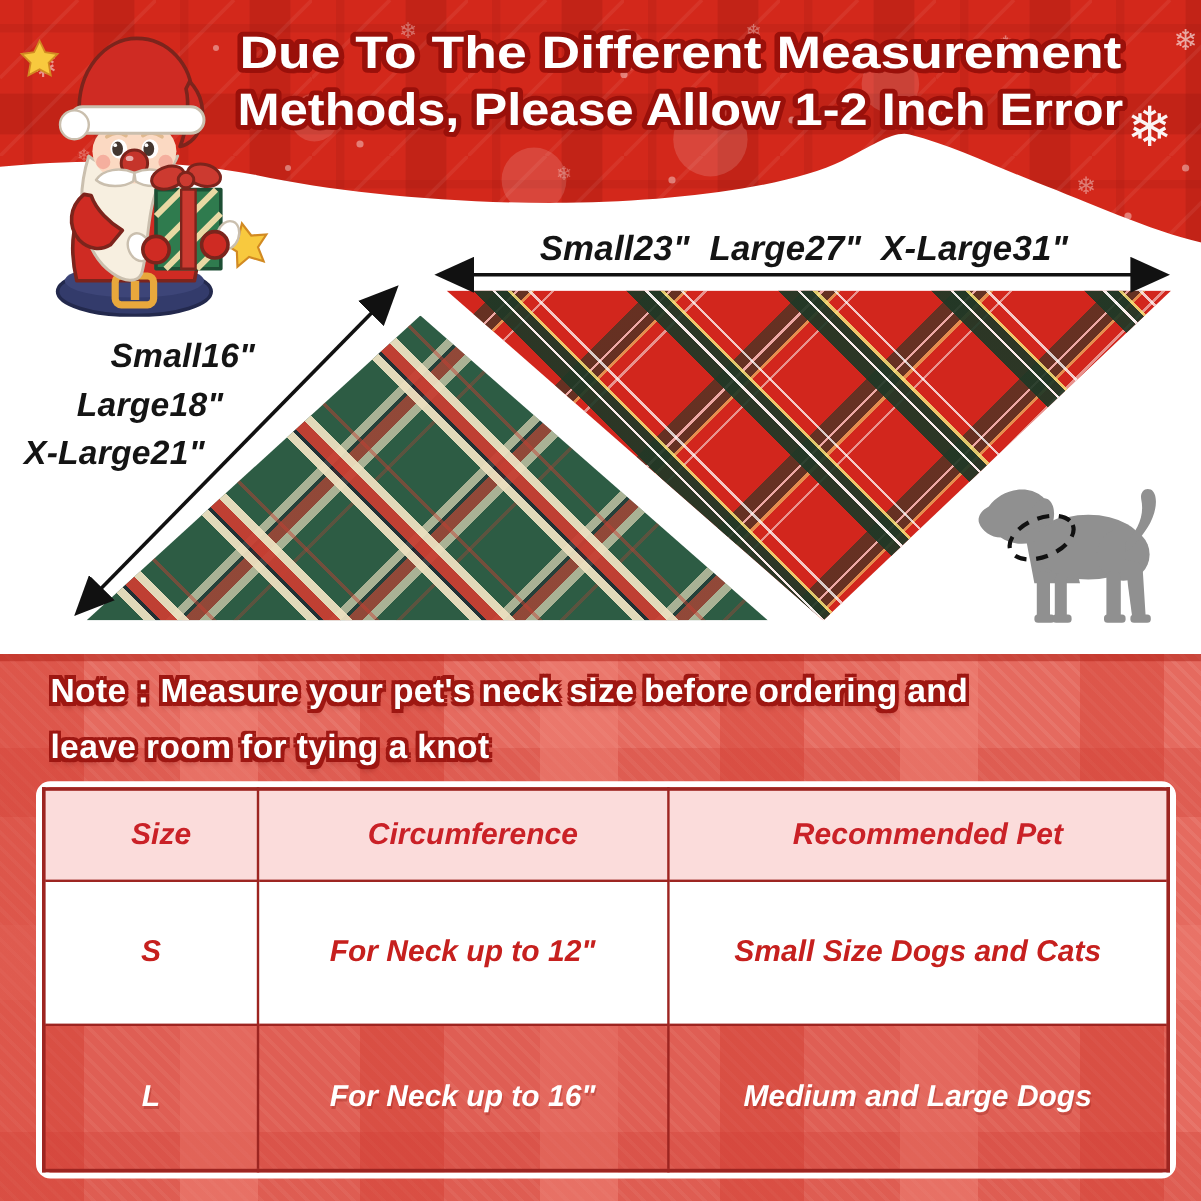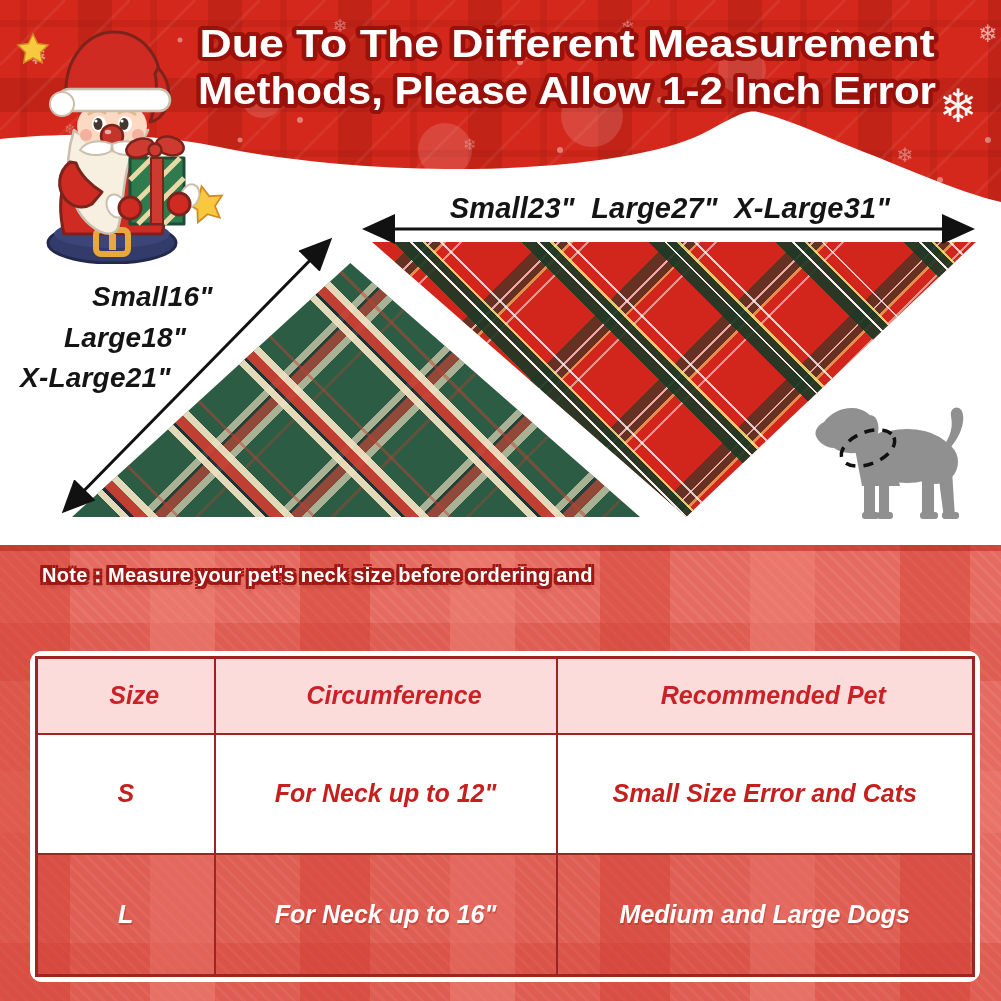--- a/index.html
+++ b/index.html
@@ -24,7 +24,7 @@
   
   .note-text{
     position:absolute;left:42px;top:552px;width:940px;
-    font-weight:bold;font-size:20px;line-height:47px;color:#fff;
+    font-weight:bold;font-size:28px;line-height:47px;color:#fff;
     letter-spacing:.3px;
     text-shadow:
       -3px -3px 0 #9e1712, 0 -3px 0 #9e1712, 3px -3px 0 #9e1712,

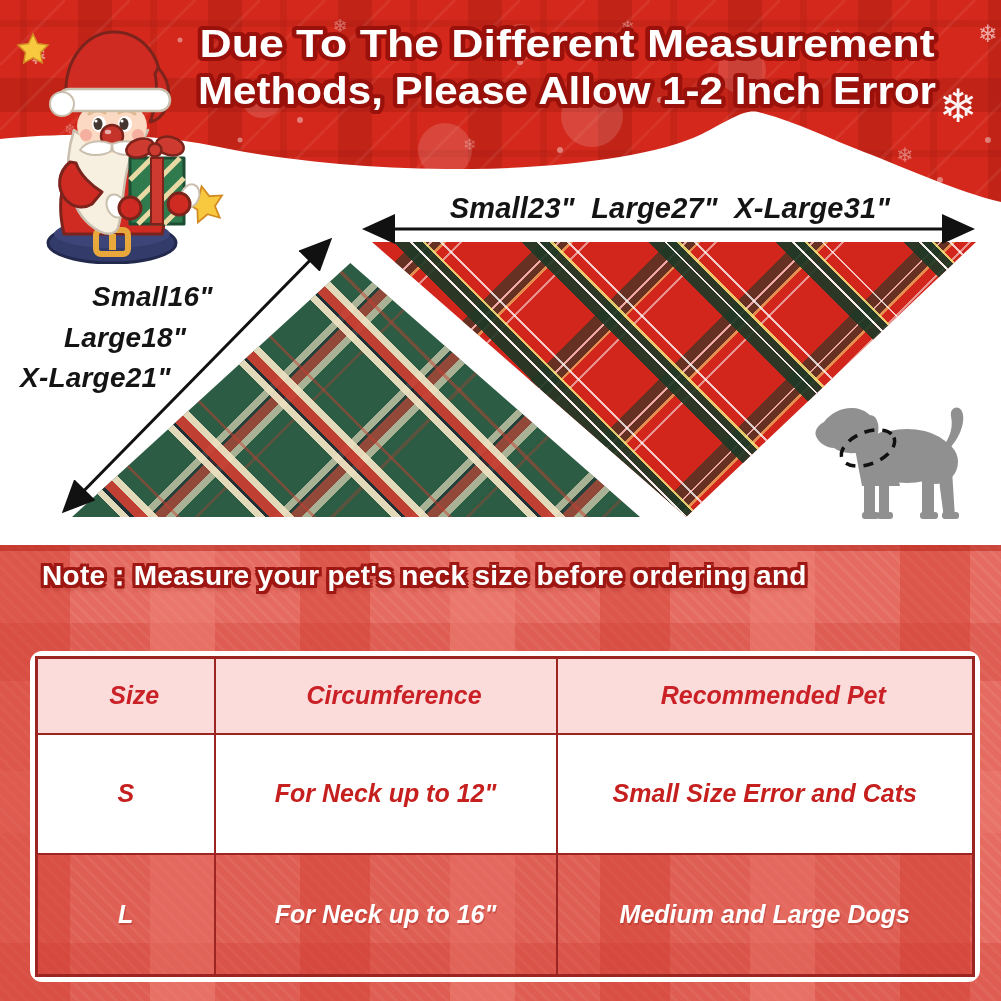--- a/index.html
+++ b/index.html
@@ -279,6 +279,7 @@
 
   <div class="note-text">
     <div>Note：Measure your pet's neck size before ordering and</div>
+    <div>leave room for tying a knot</div>
   </div>
 
   <div class="table-frame">

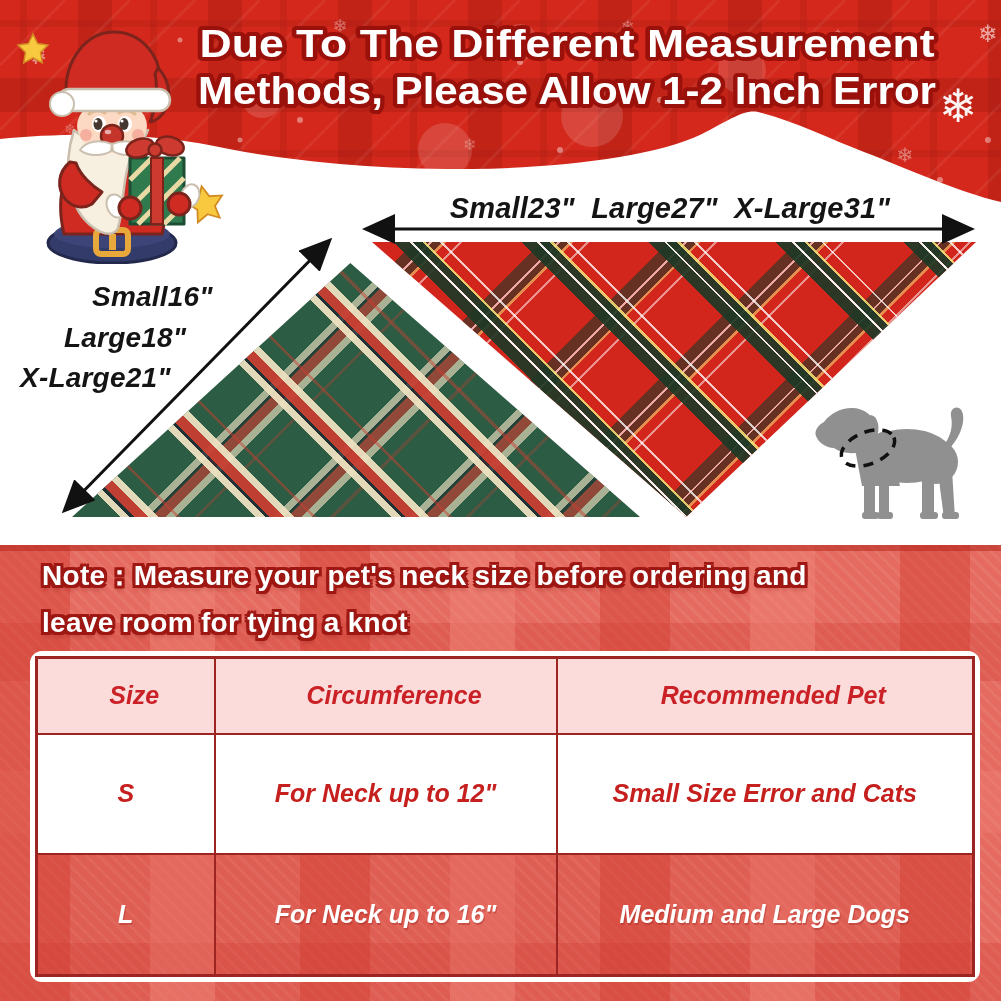--- a/index.html
+++ b/index.html
@@ -298,7 +298,7 @@
       <tr class="row-white">
         <td>S</td>
         <td>For Neck up to 12"</td>
-        <td>Small Size Error and Cats</td>
+        <td>Small Size Dogs and Cats</td>
       </tr>
       <tr class="row-clear">
         <td>L</td>

